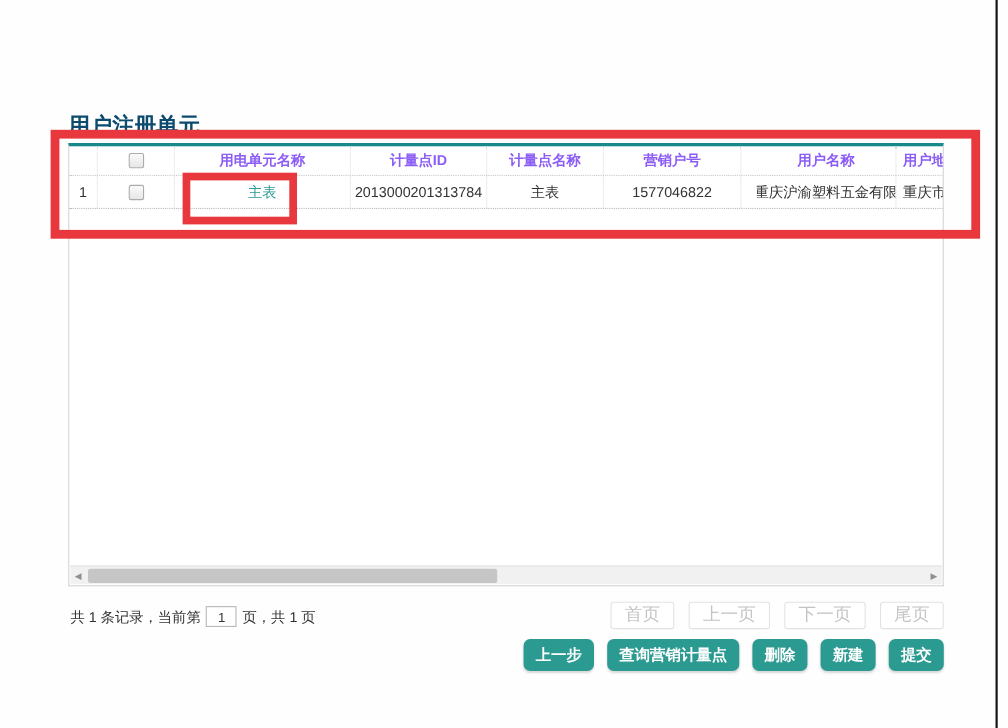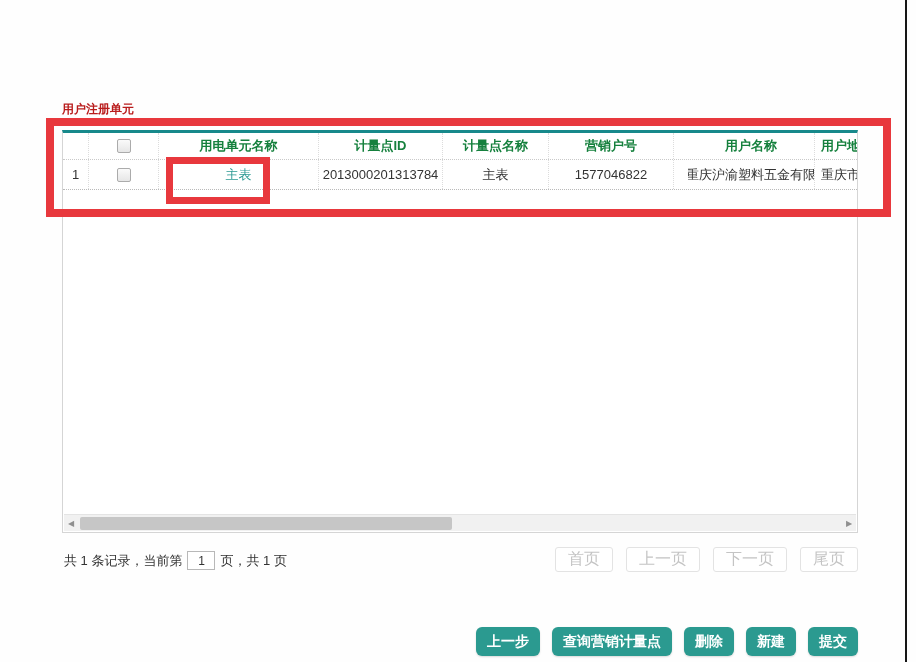--- a/index.html
+++ b/index.html
@@ -34,7 +34,7 @@
   
   .section-title {
     position:absolute; left:62px; top:101px;
-    font-size:12px; font-weight:bold; color:#b91c1c;
+    font-size:20px; font-weight:bold; color:#0c4a6e;
   }
 
   

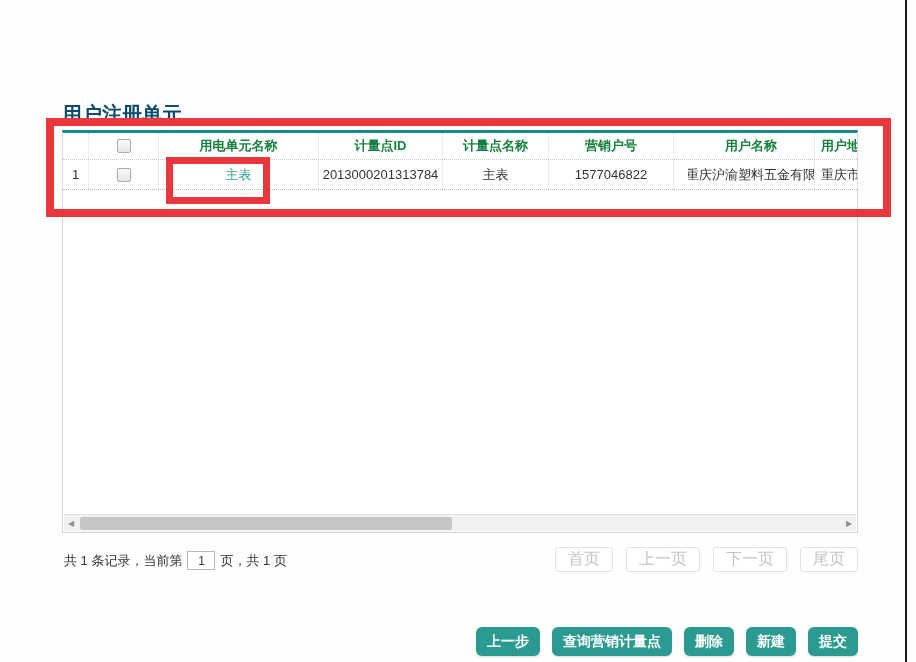--- a/index.html
+++ b/index.html
@@ -59,7 +59,7 @@
   .c6 { width:125px; }
   .c7 { width:127px;margin-left:14px; }
   .c8 { width:120px; border-right:none; justify-content:flex-start; padding-left:6px; }
-  .thead .cell { font-weight:bold; color:#15803d; }
+  .thead .cell { font-weight:bold; color:#8b5cf6; }
   .link { color:#2d9a94; cursor:pointer; }
   .checkbox {
     width:14px; height:14px; border:1px solid #ababab; border-radius:2px;

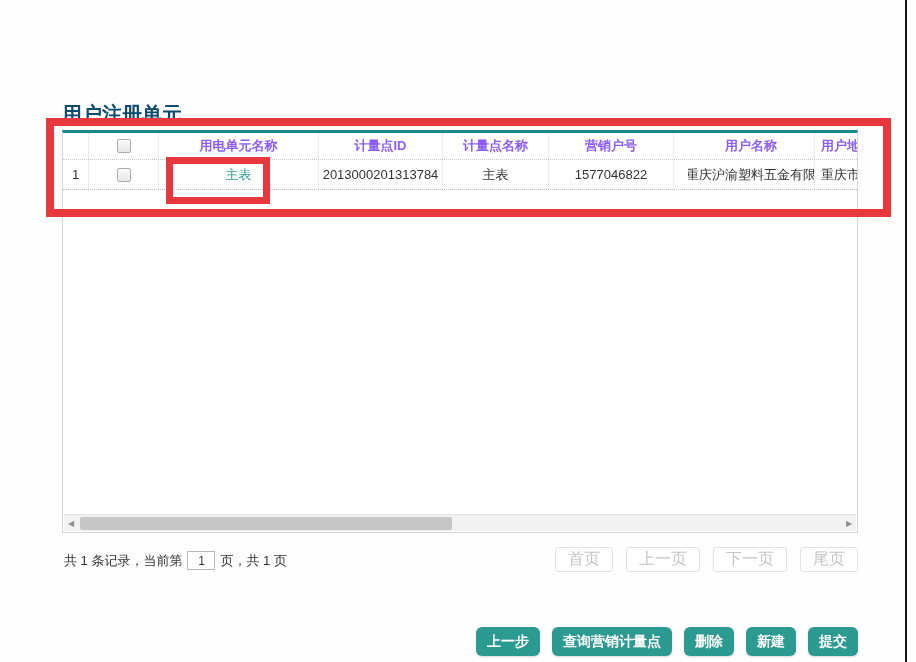--- a/index.html
+++ b/index.html
@@ -106,7 +106,7 @@
 
   
   .actions {
-    position:absolute; right:58px; top:627px; display:flex; gap:12px;
+    position:absolute; right:58px; top:581px; display:flex; gap:12px;
   }
   .action-btn {
     height:29px; padding:0 11px; background:#2b9a90; color:#ffffff;

